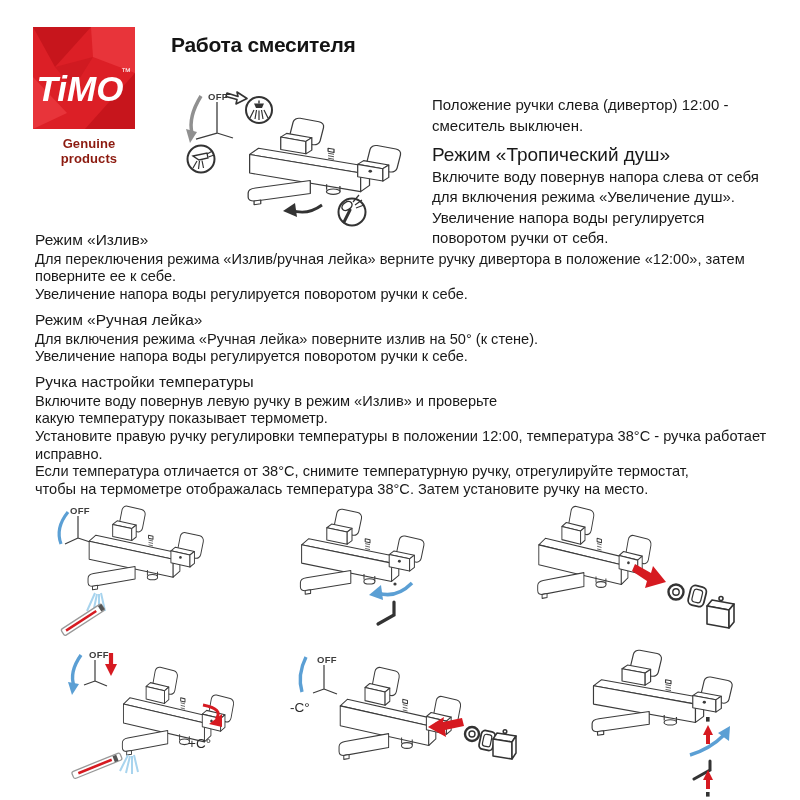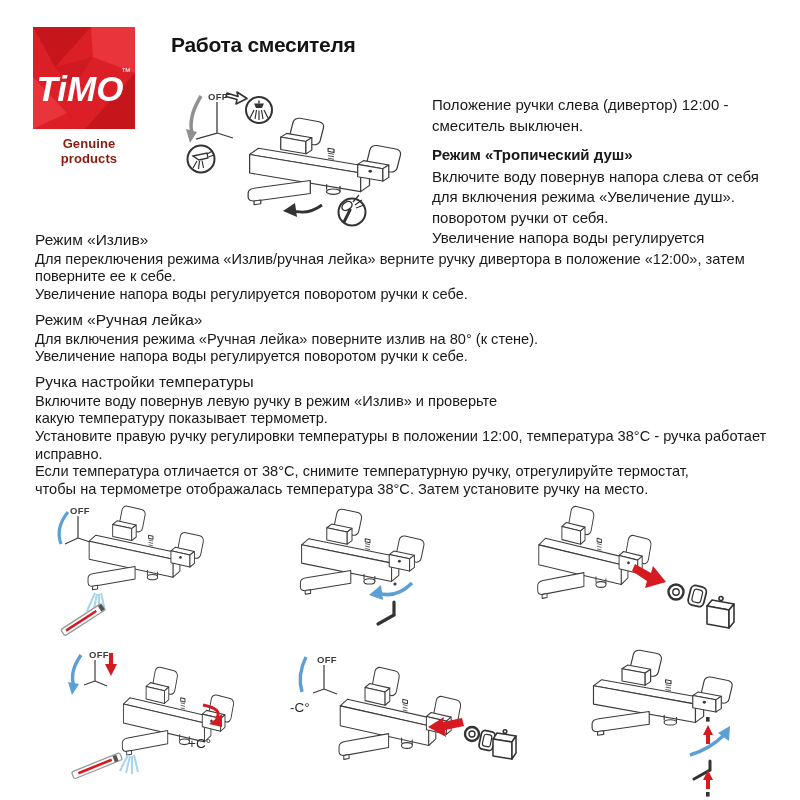--- a/index.html
+++ b/index.html
@@ -13,7 +13,7 @@
   .page-title{position:absolute;left:171px;top:33px;font-size:21px;font-weight:bold;letter-spacing:-.3px;color:#141414;}
   .hero{position:absolute;left:170px;top:83px;width:262px;height:155px;}
   .side{position:absolute;left:432px;top:95px;width:358px;font-size:15px;line-height:20.5px;color:#191919;}
-  .side .heading{font-weight:bold;font-size:15px;margin-top:9px;margin-bottom:1px;}
+  .side .heading{font-weight:normal;font-size:19px;margin-top:9px;margin-bottom:1px;}
   .main{position:absolute;left:35px;top:231px;width:752px;font-size:14.6px;line-height:17.7px;color:#191919;}
   .main .heading{font-size:15.5px;font-weight:normal;margin-top:7px;margin-bottom:2px;}
   .main .heading.first{margin-top:0;}

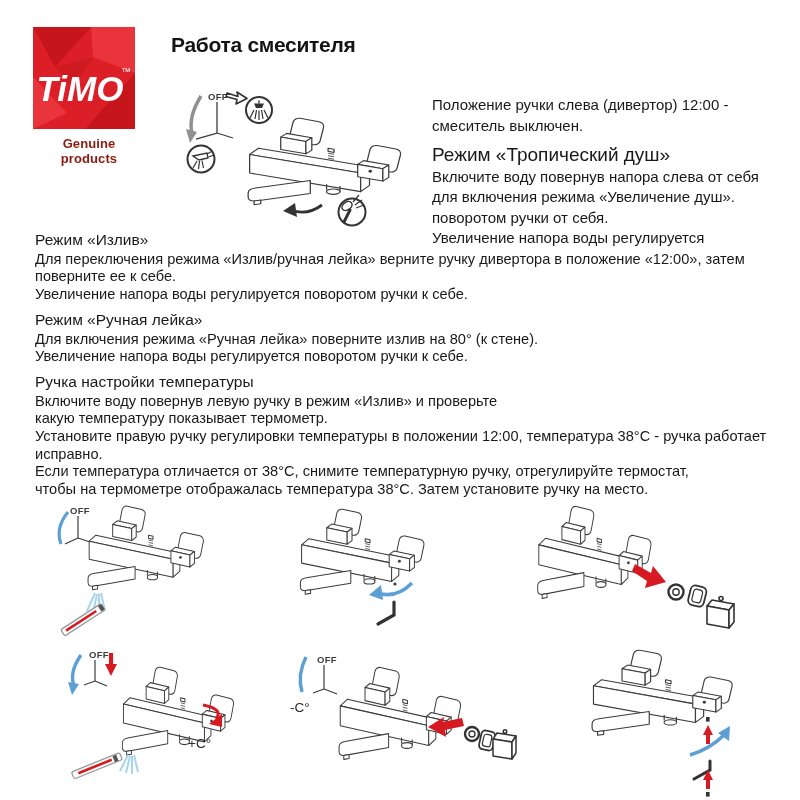--- a/index.html
+++ b/index.html
@@ -111,8 +111,8 @@
   <div class="heading">Режим «Тропический душ»</div>
   <div>Включите воду повернув напора слева от себя</div>
   <div>для включения режима «Увеличение душ».</div>
+  <div>Увеличение напора воды регулируется</div>
   <div>поворотом ручки от себя.</div>
-  <div>Увеличение напора воды регулируется</div>
 </div>
 
 <div class="main">

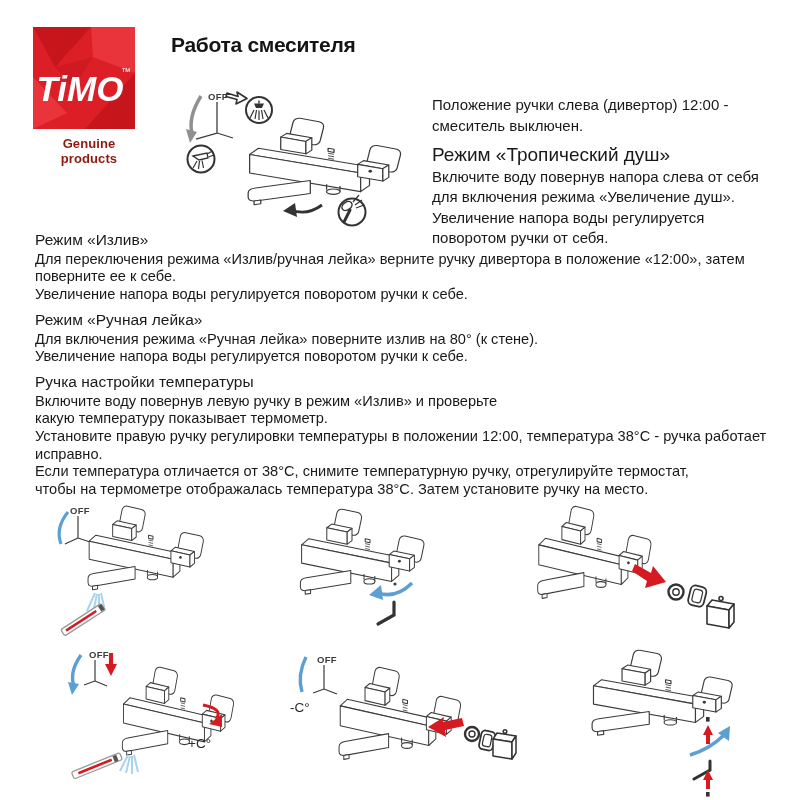--- a/index.html
+++ b/index.html
@@ -121,7 +121,7 @@
   <div>поверните ее к себе.</div>
   <div>Увеличение напора воды регулируется поворотом ручки к себе.</div>
   <div class="heading">Режим «Ручная лейка»</div>
-  <div>Для включения режима «Ручная лейка» поверните излив на 80° (к стене).</div>
+  <div>Для включения режима «Ручная лейка» поверните излив на 50° (к стене).</div>
   <div>Увеличение напора воды регулируется поворотом ручки к себе.</div>
   <div class="heading">Ручка настройки температуры</div>
   <div>Включите воду повернув левую ручку в режим «Излив» и проверьте</div>

